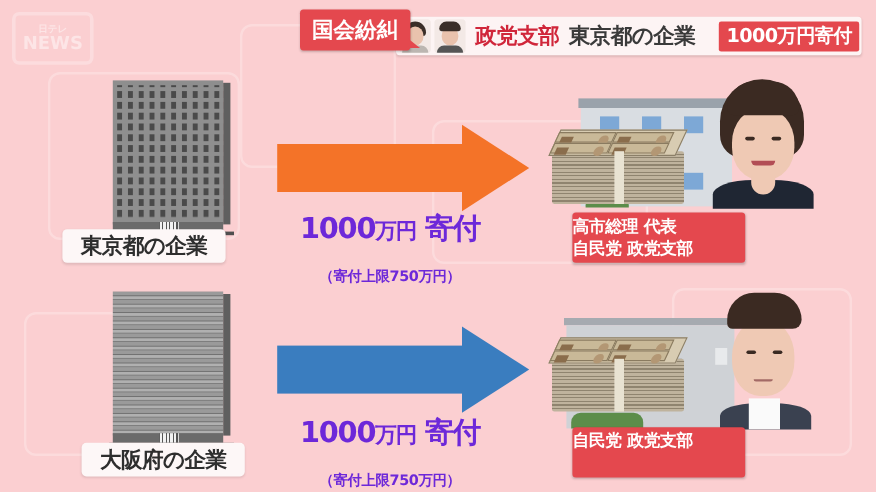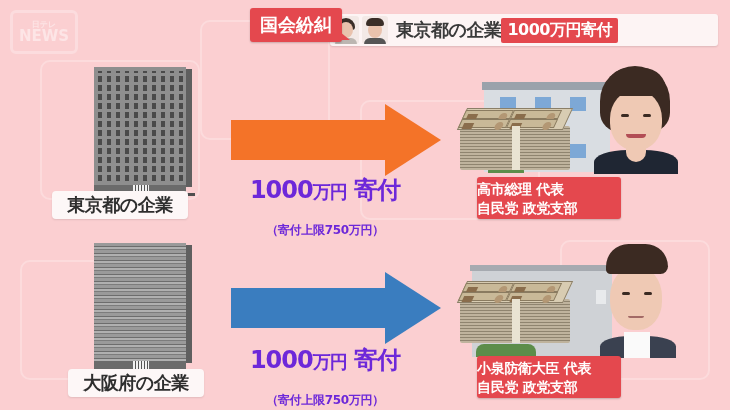--- a/index.html
+++ b/index.html
@@ -154,6 +154,7 @@
       <div class="hair" style="height:8px;"></div>
       <div class="suit"></div>
   </div>
+  <span class="banner-red">政党支部</span>
   <span class="banner-dark">東京都の企業</span>
   <span class="banner-pill">1000万円寄付</span>
 </div>

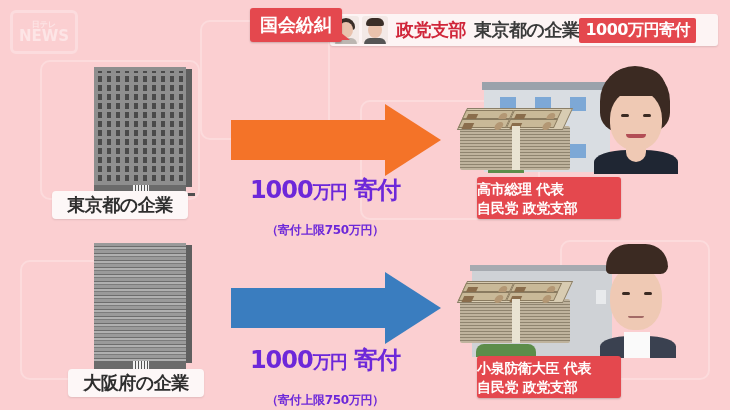--- a/index.html
+++ b/index.html
@@ -49,7 +49,7 @@
   .banner-red { color: #d0263a; font-weight: bold; font-size: 18px; margin-left: 8px; letter-spacing: -0.5px; }
   .banner-dark { color: #3a3a3a; font-weight: bold; font-size: 18px; margin-left: 8px; letter-spacing: -0.5px; }
   .banner-pill {
-    margin-left: 0; background: #e4484e; color: #fff; font-weight: bold; font-size: 16px;
+    margin-left: 20px; background: #e4484e; color: #fff; font-weight: bold; font-size: 16px;
     padding: 2px 6px; border-radius: 2px; letter-spacing: -0.5px;
   }
 

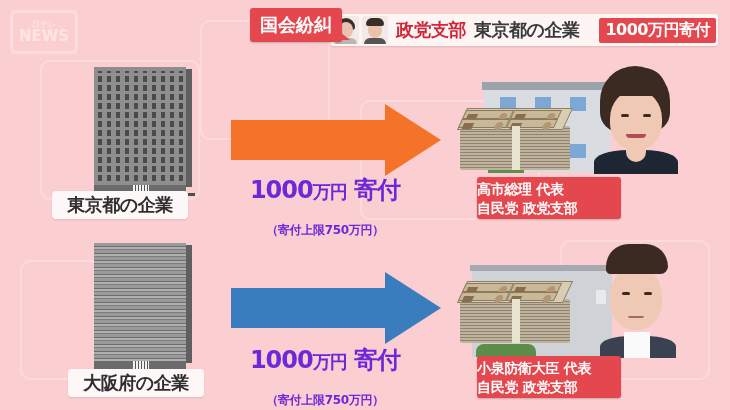--- a/index.html
+++ b/index.html
@@ -266,7 +266,6 @@
 </div>
 
 <div class="label-red" style="left:477px;top:356px;width:144px;height:42px;">
-  <div>小泉防衛大臣 代表</div>
   <div>自民党 政党支部</div>
 </div>
 

